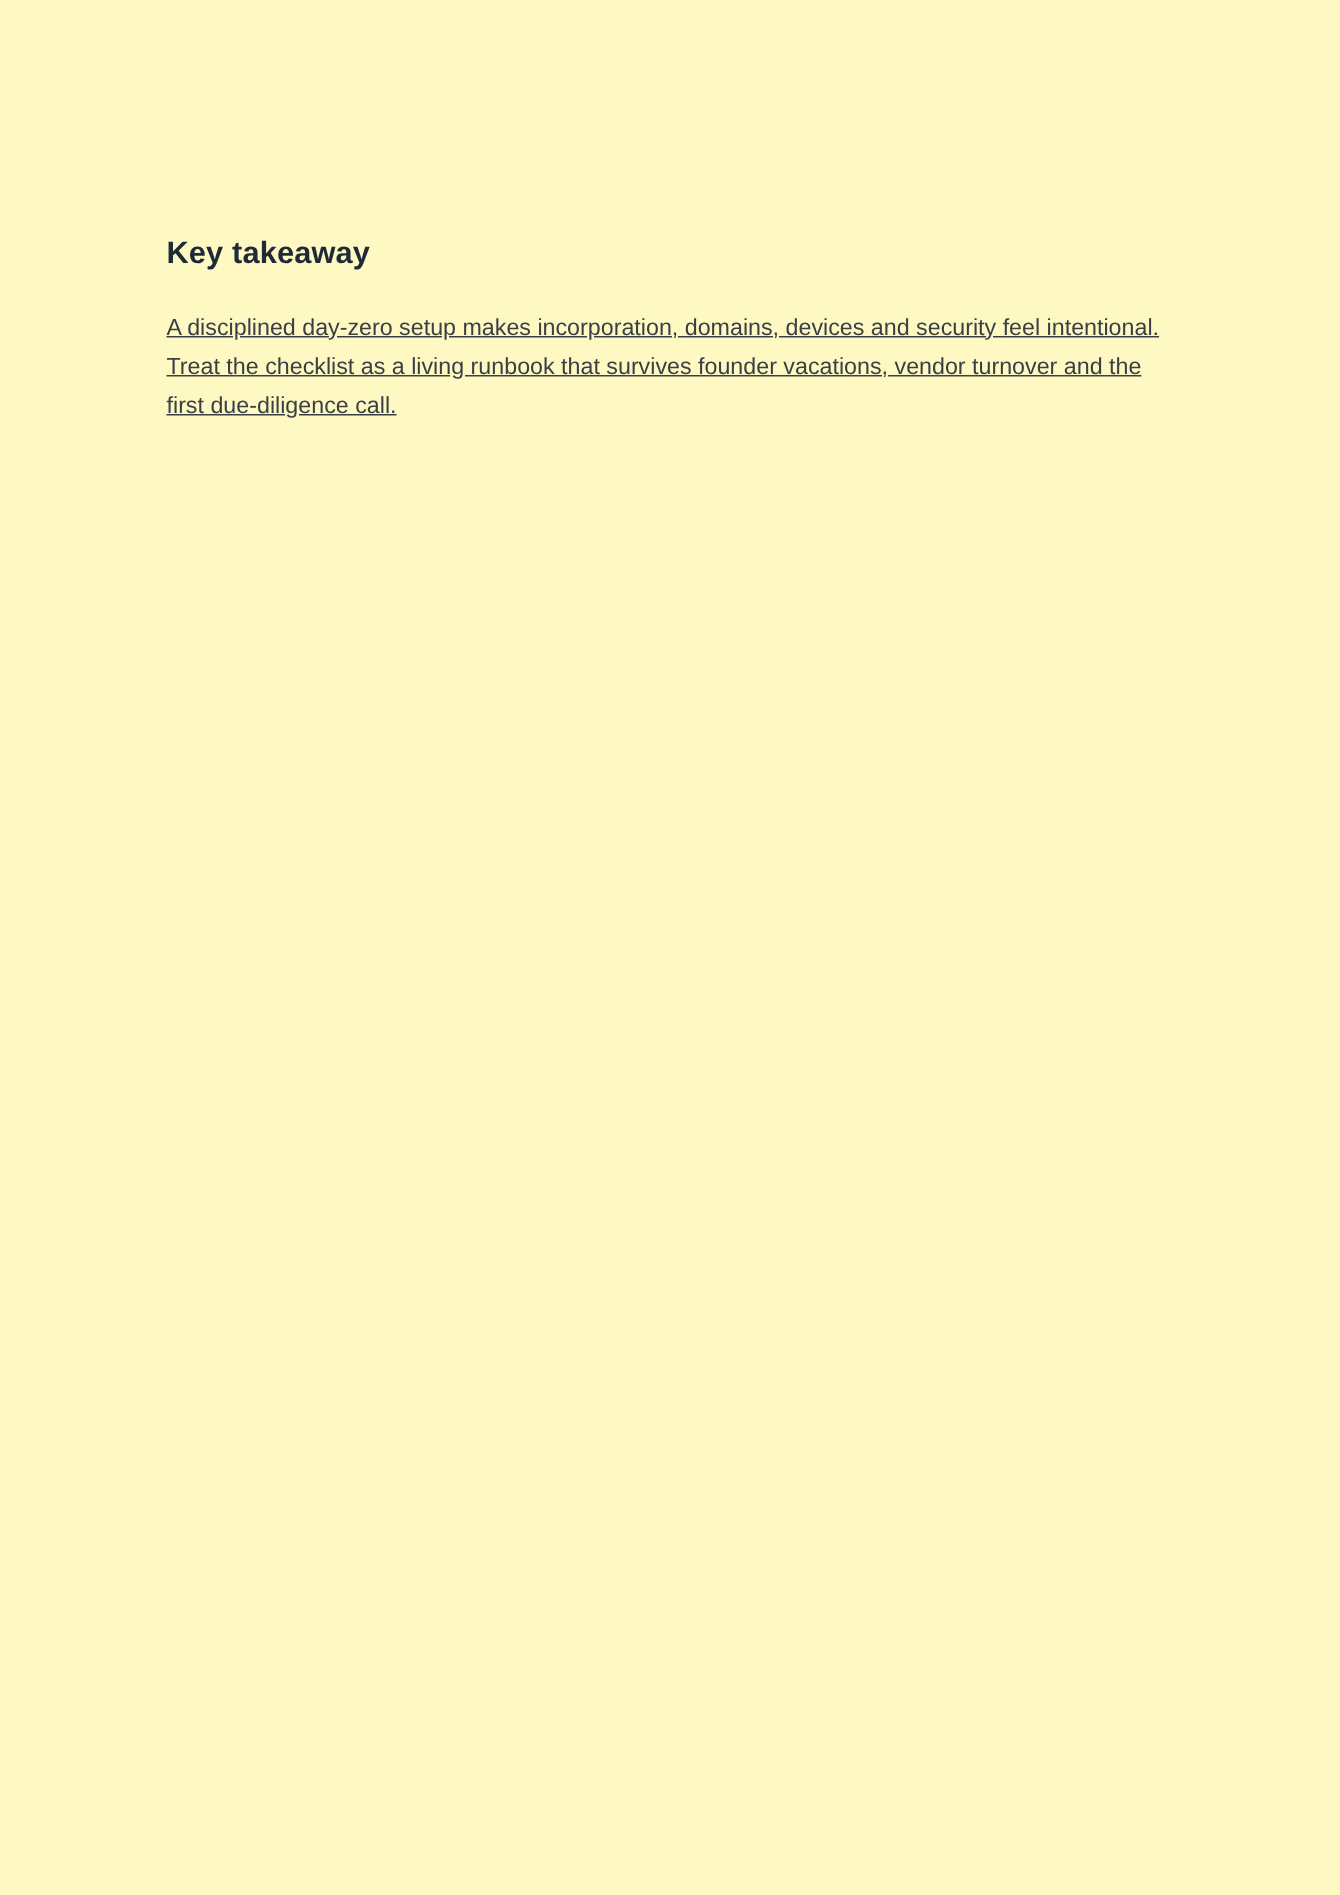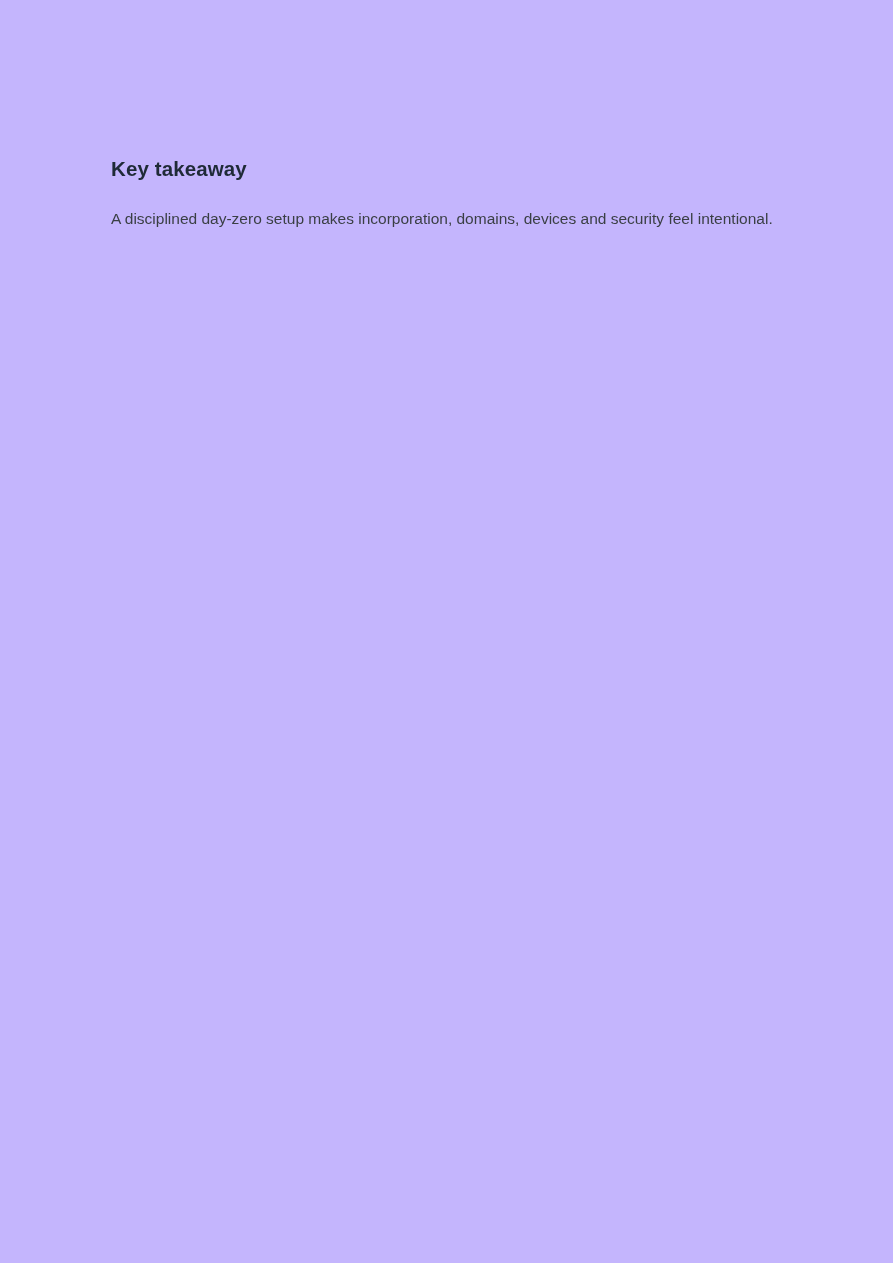--- a/index.html
+++ b/index.html
@@ -12,7 +12,7 @@
     position: relative;
     width: 893px;
     height: 1263px;
-    background: #c4b5fd;
+    background: #fef9c3;
     overflow: hidden;
   }
   .content {

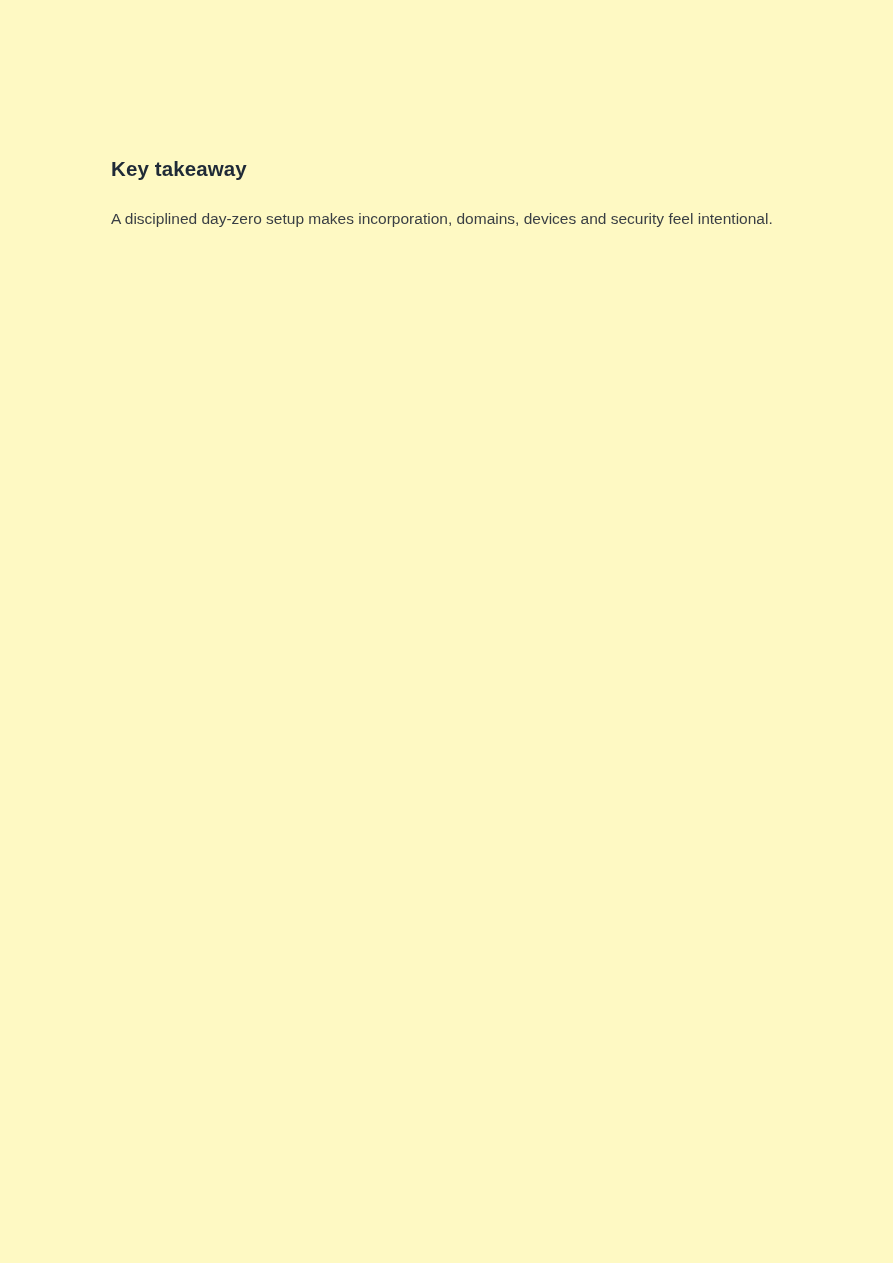--- a/index.html
+++ b/index.html
@@ -38,6 +38,7 @@
   .body-text p {
     margin: 0;
     padding: 0;
+    text-decoration: underline;
   }
 </style>
 </head>

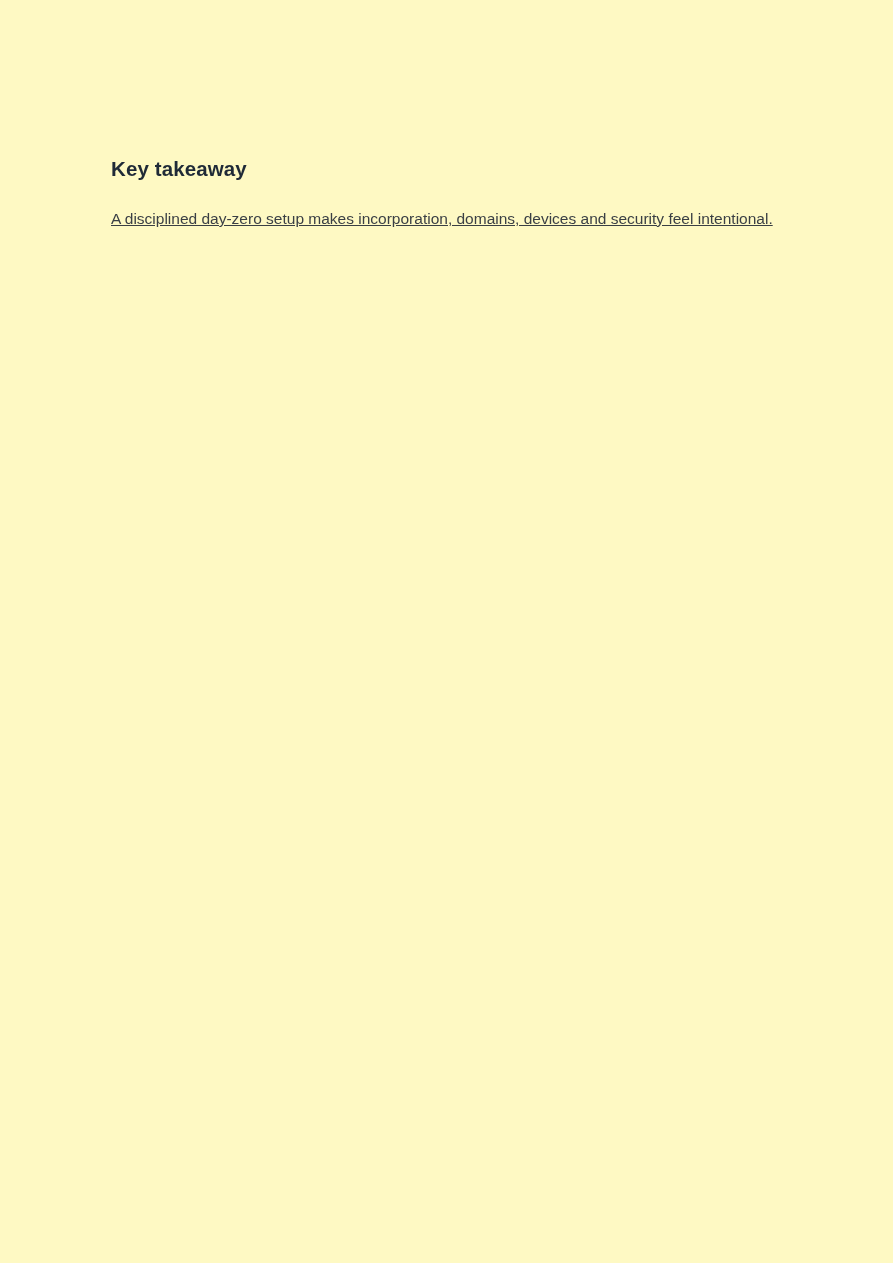--- a/index.html
+++ b/index.html
@@ -49,6 +49,7 @@
     <h2 class="heading">Key takeaway</h2>
     <div class="body-text">
       <p>A disciplined day-zero setup makes incorporation, domains, devices and security feel intentional.</p>
+      <p>Treat the checklist as a living runbook that survives founder vacations, vendor turnover and the first due-diligence call.</p>
     </div>
   </div>
 </div>

